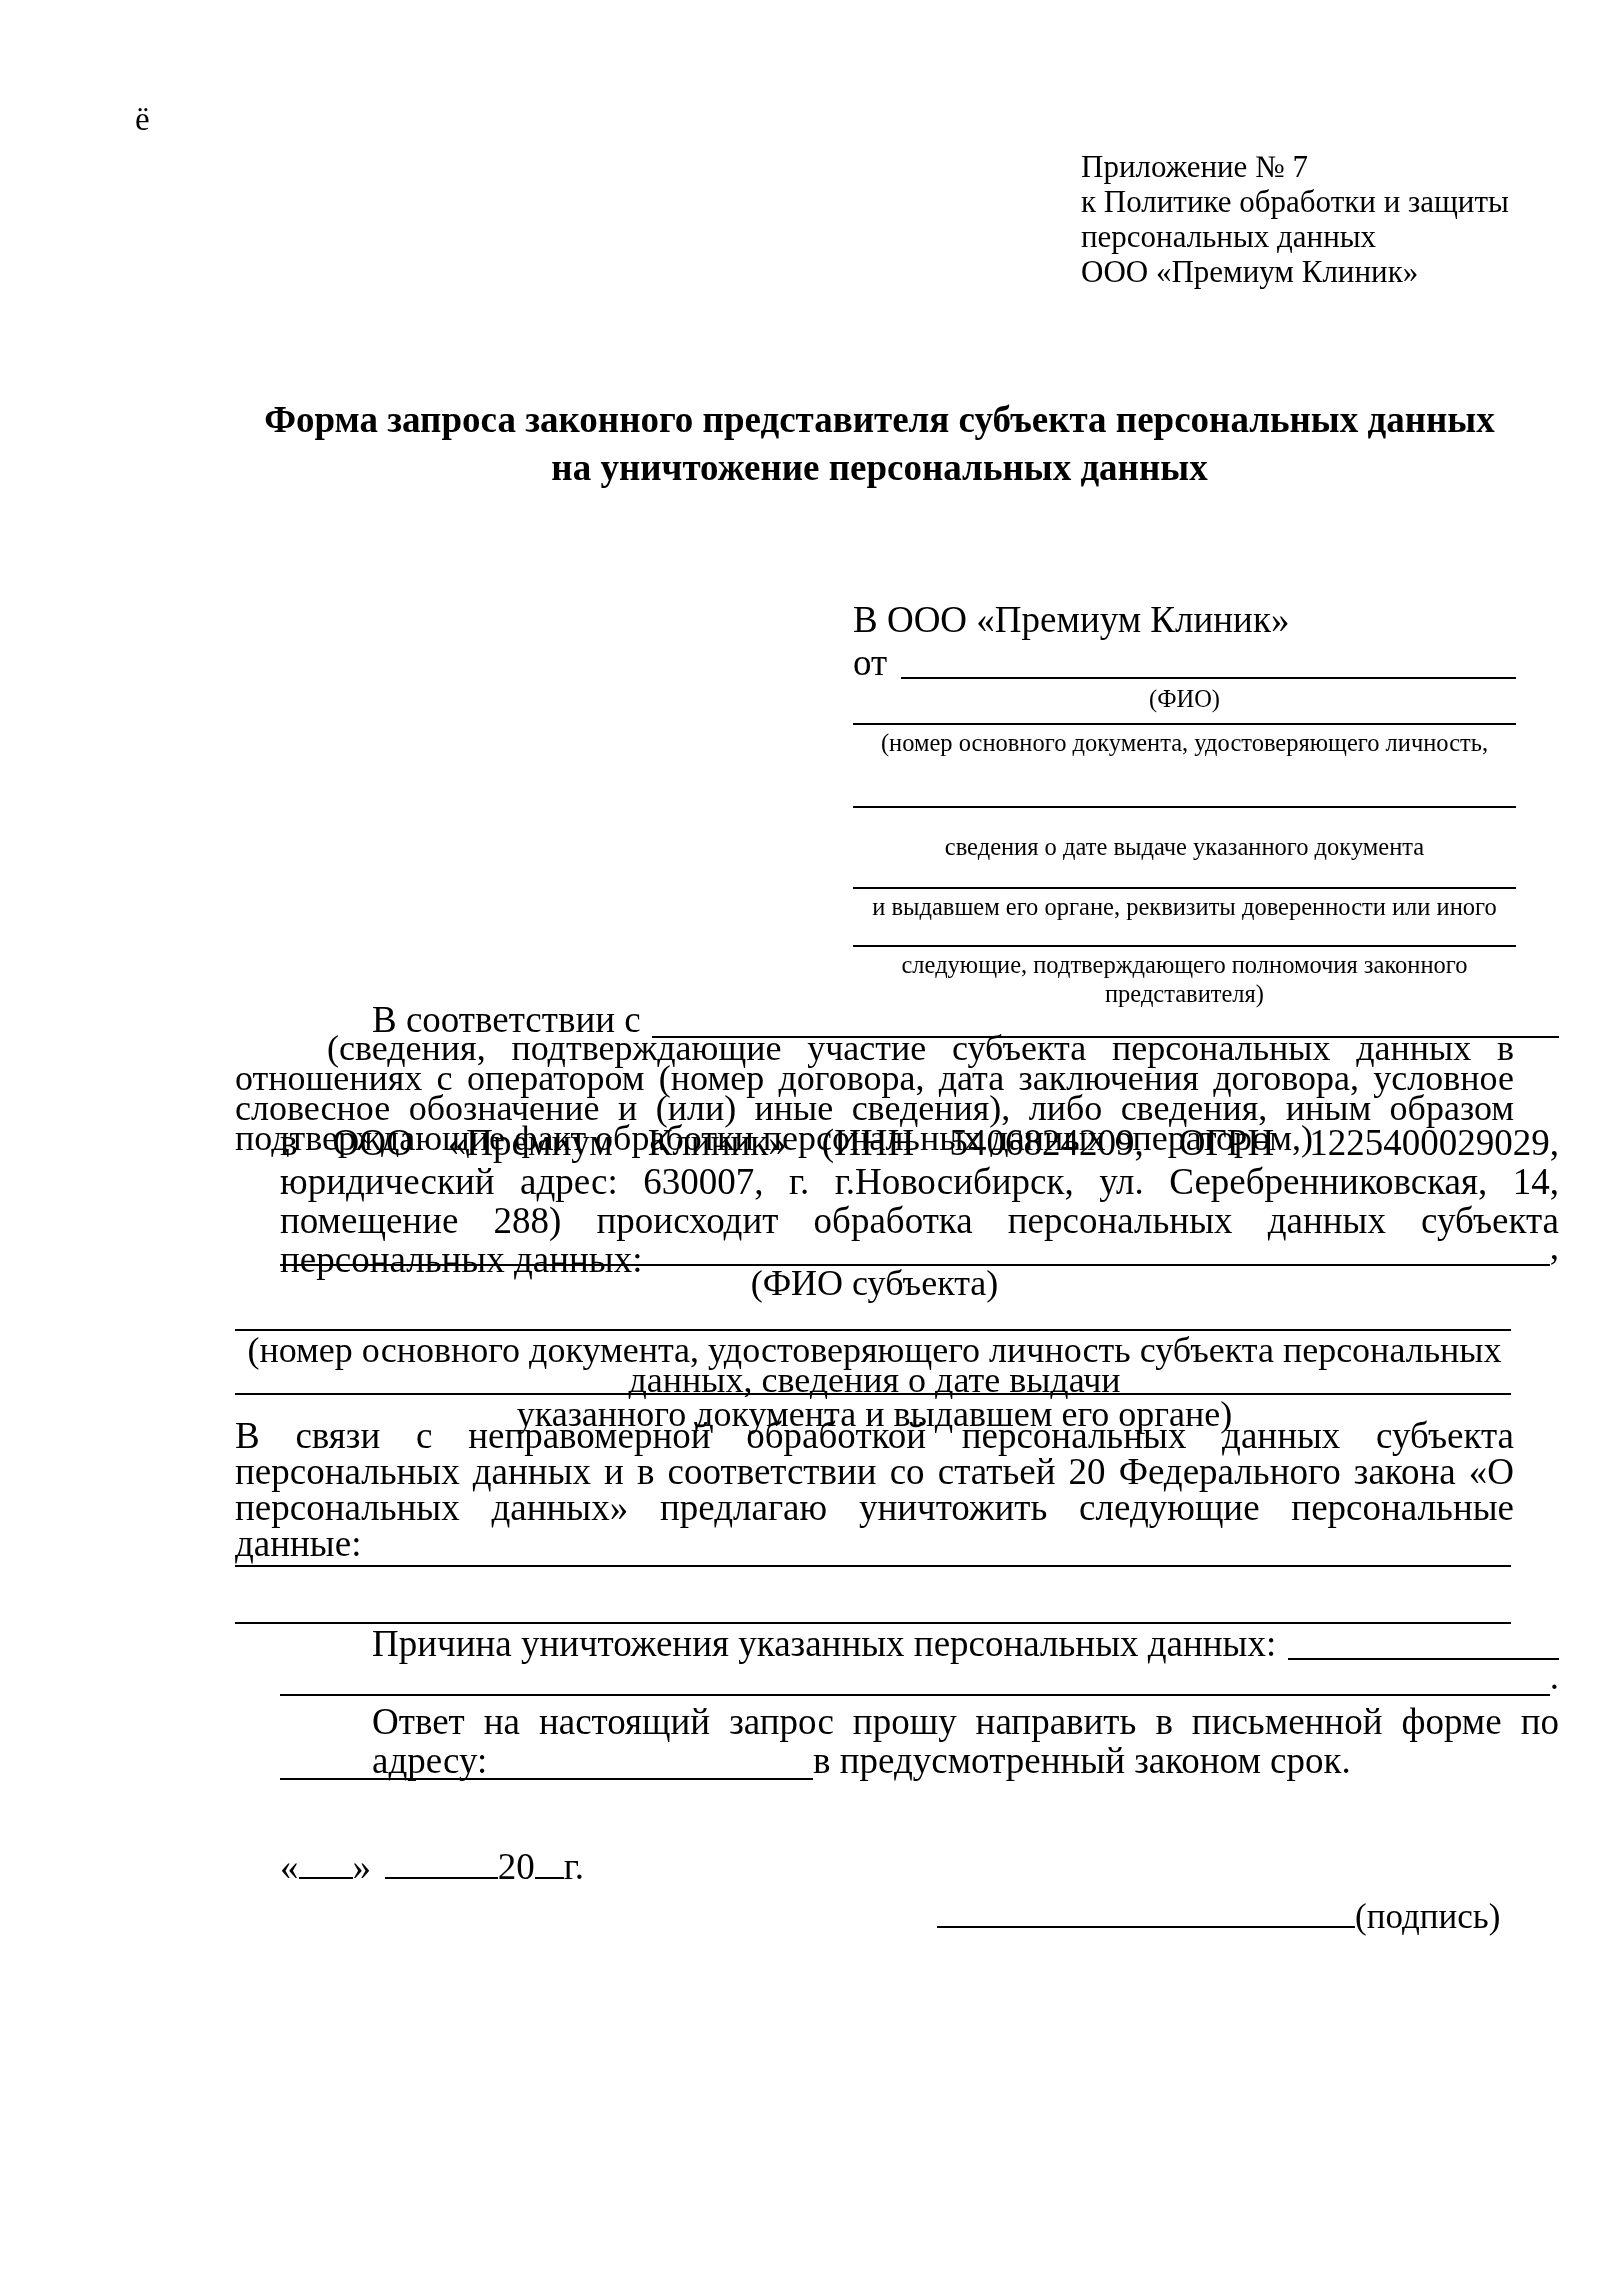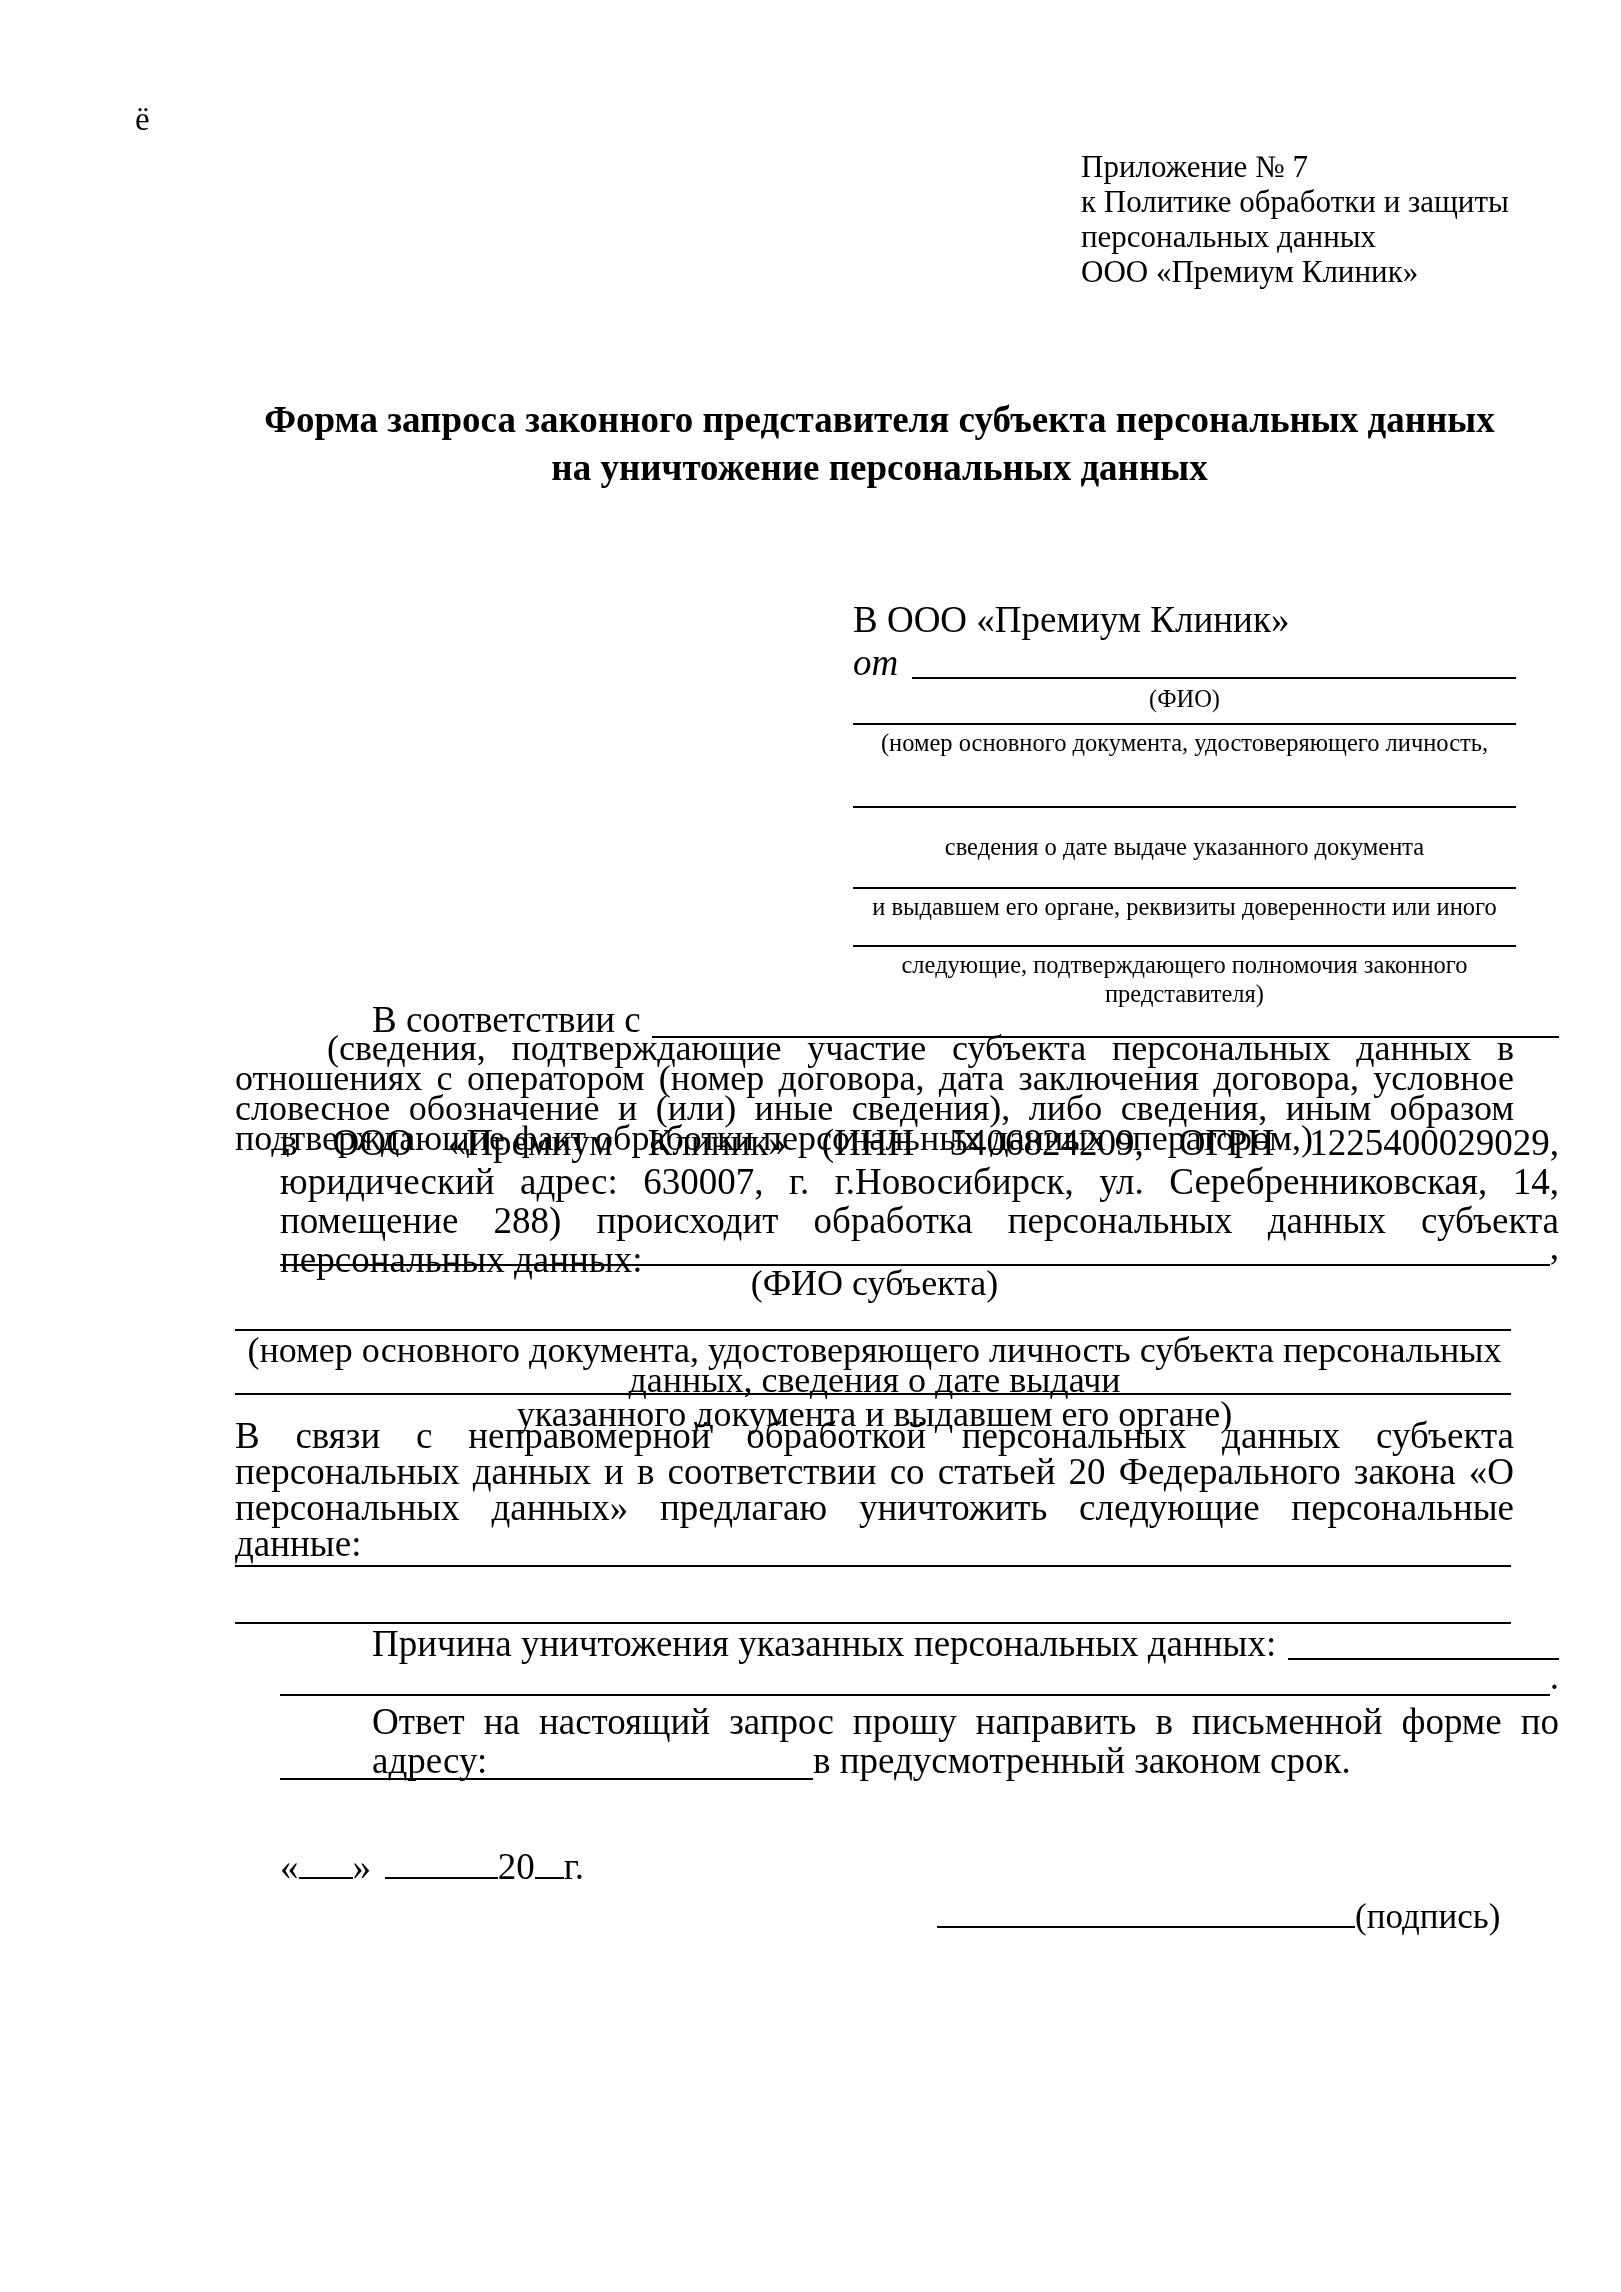--- a/index.html
+++ b/index.html
@@ -52,7 +52,7 @@
 
   <div class="abs" style="left:853px; top:598px; width:663px;">
     <div class="addr-line">В ООО «Премиум Клиник»</div>
-    <div class="row addr-line" style="height:43px;font-style:italic;">
+    <div class="row addr-line" style="height:43px;">
       <span>от</span>
       <span style="width:13.7px;"></span>
       <span class="fill" style="margin-bottom:4.9px;"></span>

